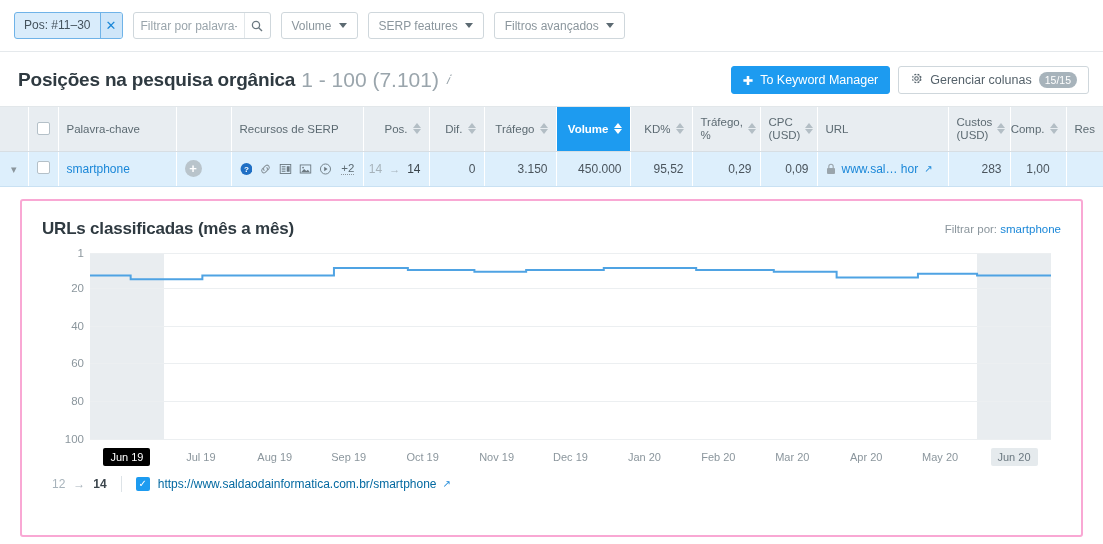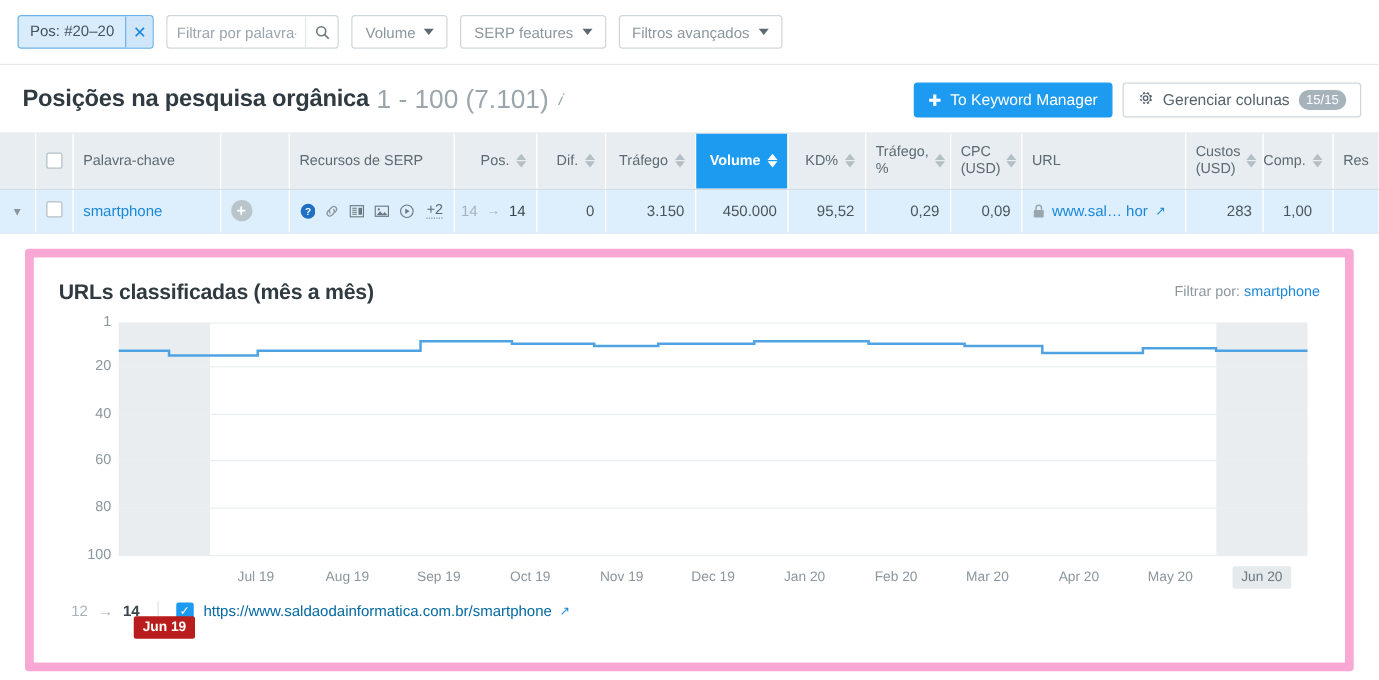--- a/index.html
+++ b/index.html
@@ -293,7 +293,7 @@
 <div class="filterbar">
 
   <div class="chip">
-    <span class="chip-label">Pos: #20–20</span>
+    <span class="chip-label">Pos: #11–30</span>
     <span class="chip-x">✕</span>
   </div>
 

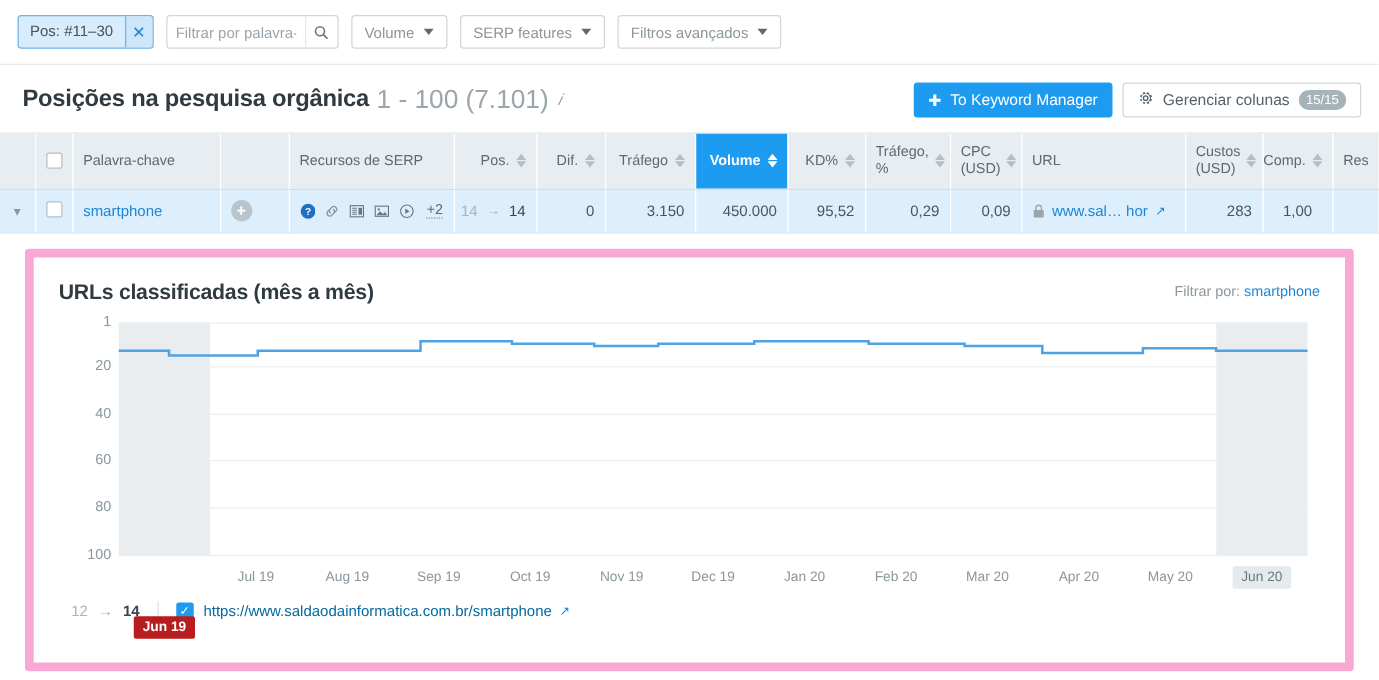--- a/index.html
+++ b/index.html
@@ -226,7 +226,7 @@
   
   .panel-outer { padding: 12px 20px 0 20px; background:#fff; }
   .panel {
-    border: 7px solid #f9a8d4;
+    border: 2px solid #f9a8d4;
     border-radius: 3px;
     background: #fff;
     padding: 18px 20px 14px 20px;

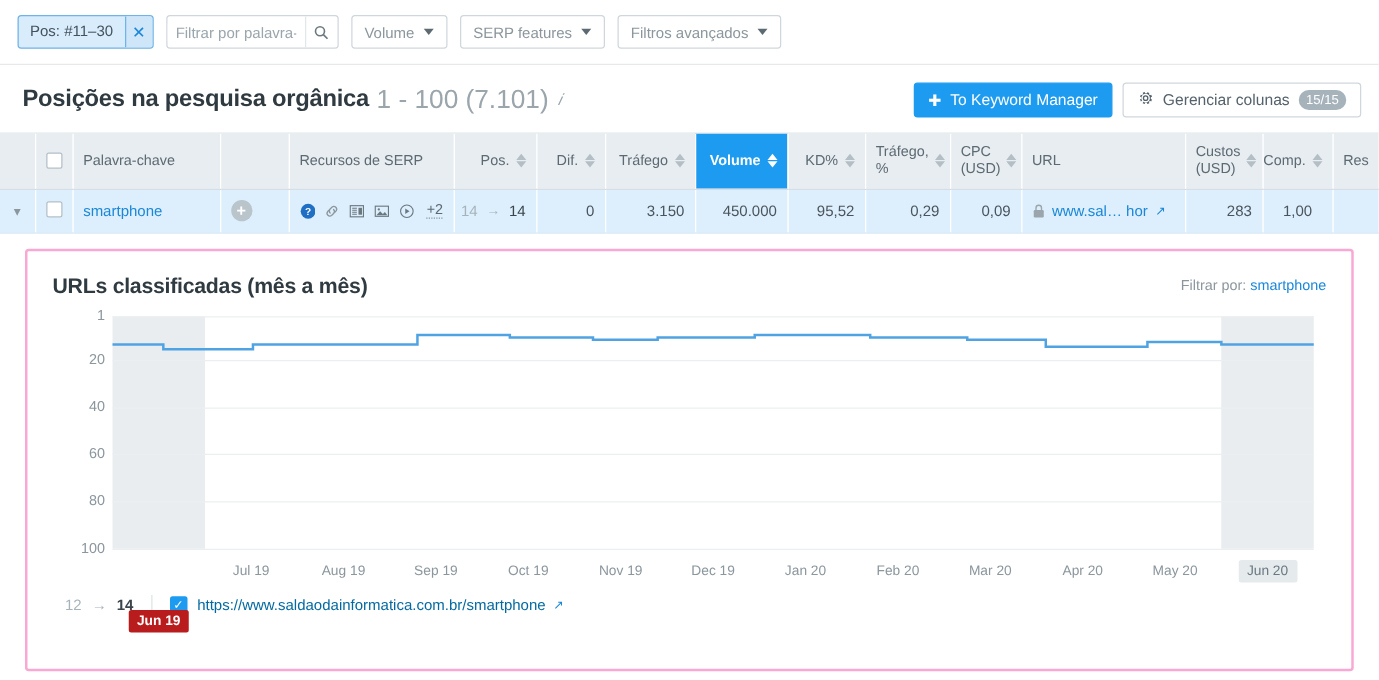--- a/index.html
+++ b/index.html
@@ -267,7 +267,7 @@
     padding: 3px 0;
   }
   .xlab span { padding:3px 7px; border-radius:2px; display:inline-block; }
-  .xlab.dark span { background:#b91c1c; color:#fff; font-weight:bold;margin-top:40px; }
+  .xlab.dark span { background:#000000; color:#fff; font-weight:normal; }
   .xlab.light span { background:#e5eaed; color:#6b7880; }
 
   .chart-foot {

